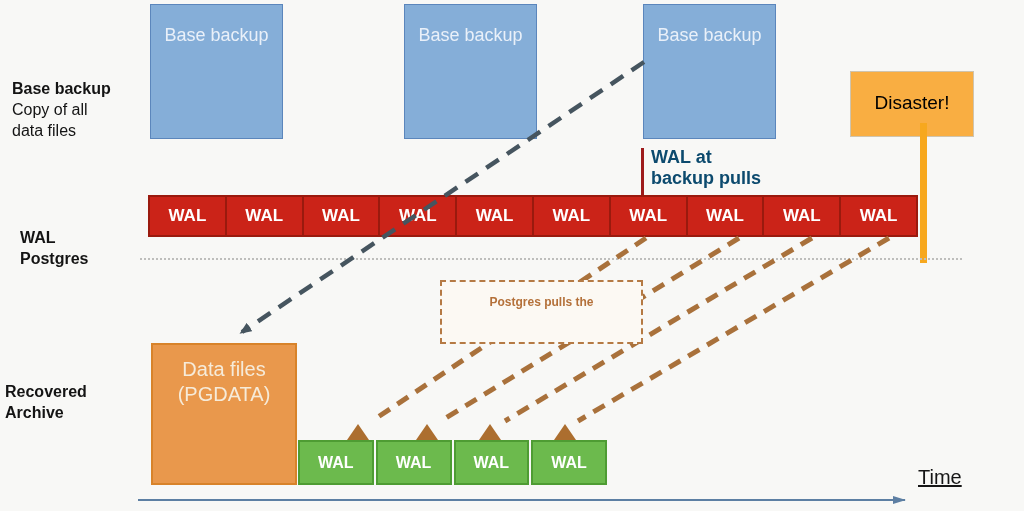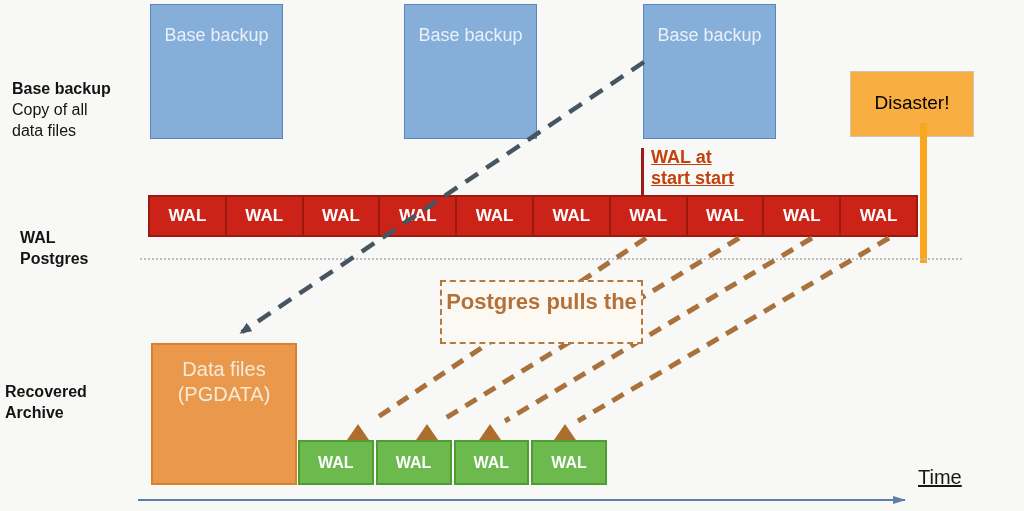--- a/index.html
+++ b/index.html
@@ -45,7 +45,7 @@
 
   
   .wal-start-tick{left:641px;top:148px;width:3px;height:47px;background:#9e1b1b;}
-  .wal-start-label{left:651px;top:147px;color:#c2410c;font-weight:bold;font-size:18px;line-height:21px;text-decoration:underline;}
+  .wal-start-label{left:651px;top:147px;color:#0c4a6e;font-weight:bold;font-size:18px;line-height:21px;}
 
   
   .dotted-line{left:140px;top:258px;width:822px;height:0;border-top:2px dotted #bebebc;}

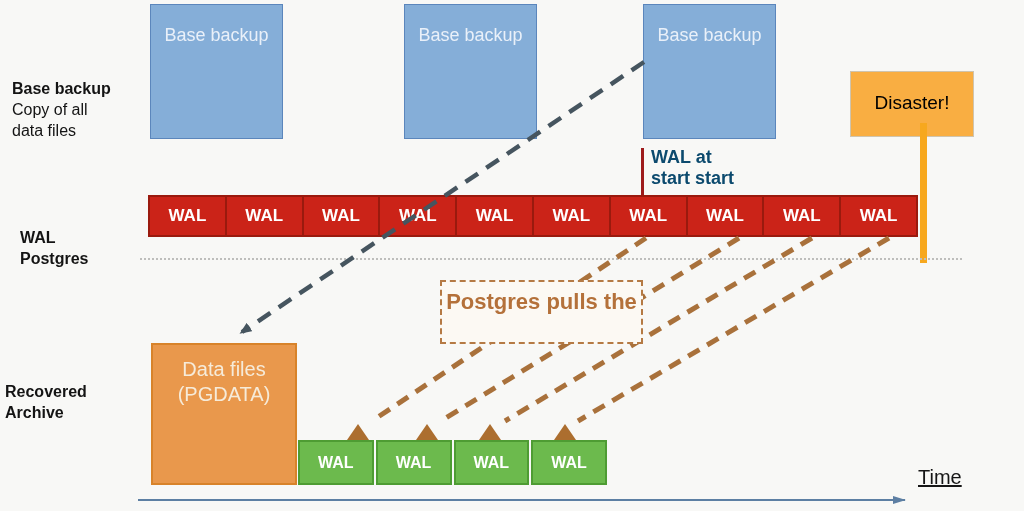--- a/index.html
+++ b/index.html
@@ -127,7 +127,7 @@
   <div class="abs wal-start-tick"></div>
   <div class="abs wal-start-label">
     <div>WAL at</div>
-    <div>start start</div>
+    <div>backup pulls</div>
   </div>
 
   <div class="abs dotted-line"></div>

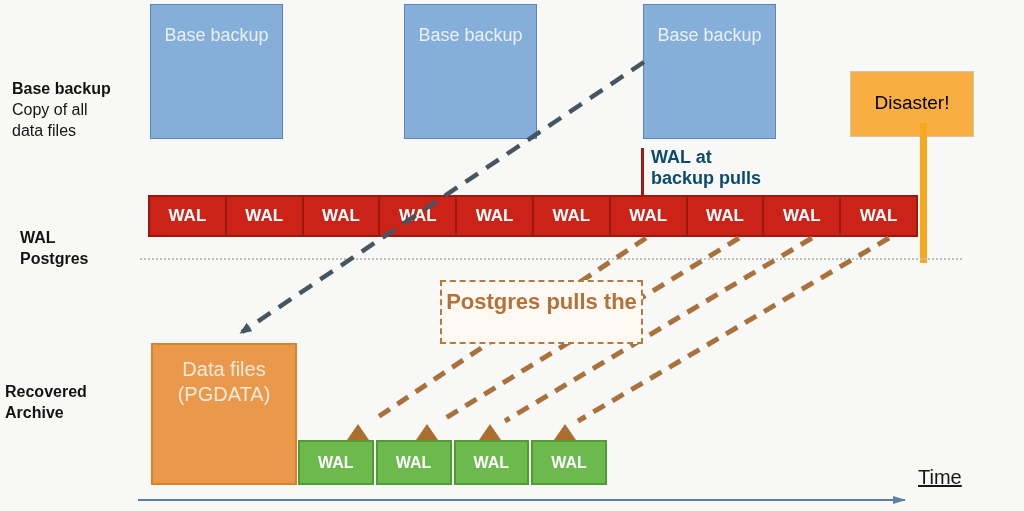--- a/index.html
+++ b/index.html
@@ -67,7 +67,7 @@
   .pulls-box{
     left:440px;top:280px;width:203px;height:64px;
     background:#fcf9f3;border:2px dashed #b57a44;box-sizing:border-box;
-    color:#b4713a;font-weight:bold;font-size:22px;line-height:22px;
+    color:#b4713a;font-weight:bold;font-size:12px;line-height:22px;
     text-align:center;padding-top:9px;
   }
 

